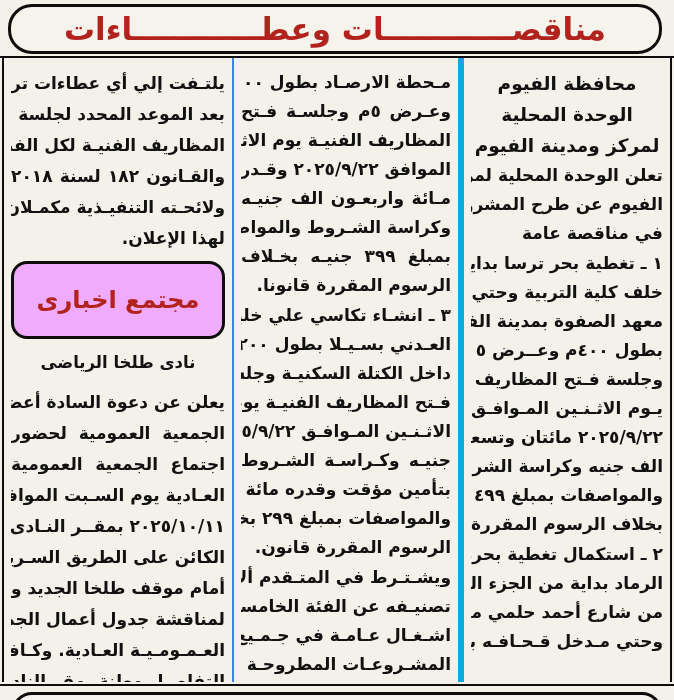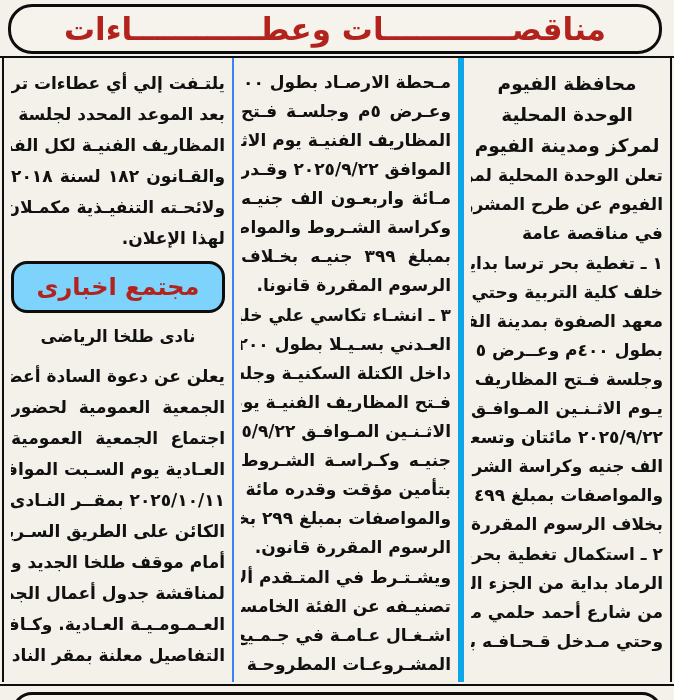--- a/index.html
+++ b/index.html
@@ -38,8 +38,8 @@
   .col-left .line{line-height:31px;}
   .news-box{
     border:3px solid #0d0d0d;border-radius:16px;
-    margin:7px 0 8px 0;padding:7px 4px;
-    text-align:center;background:#7dd3fc;
+    margin:7px 0 8px 0;padding:20px 4px;
+    text-align:center;background:#f0abfc;
   }
   .news-box-title{color:#b3231d;font-size:24px;line-height:32px;white-space:nowrap;overflow:hidden;}
   .club-name{font-size:16.5px;line-height:32px;text-align:center;white-space:nowrap;overflow:hidden;margin-bottom:8px;}

